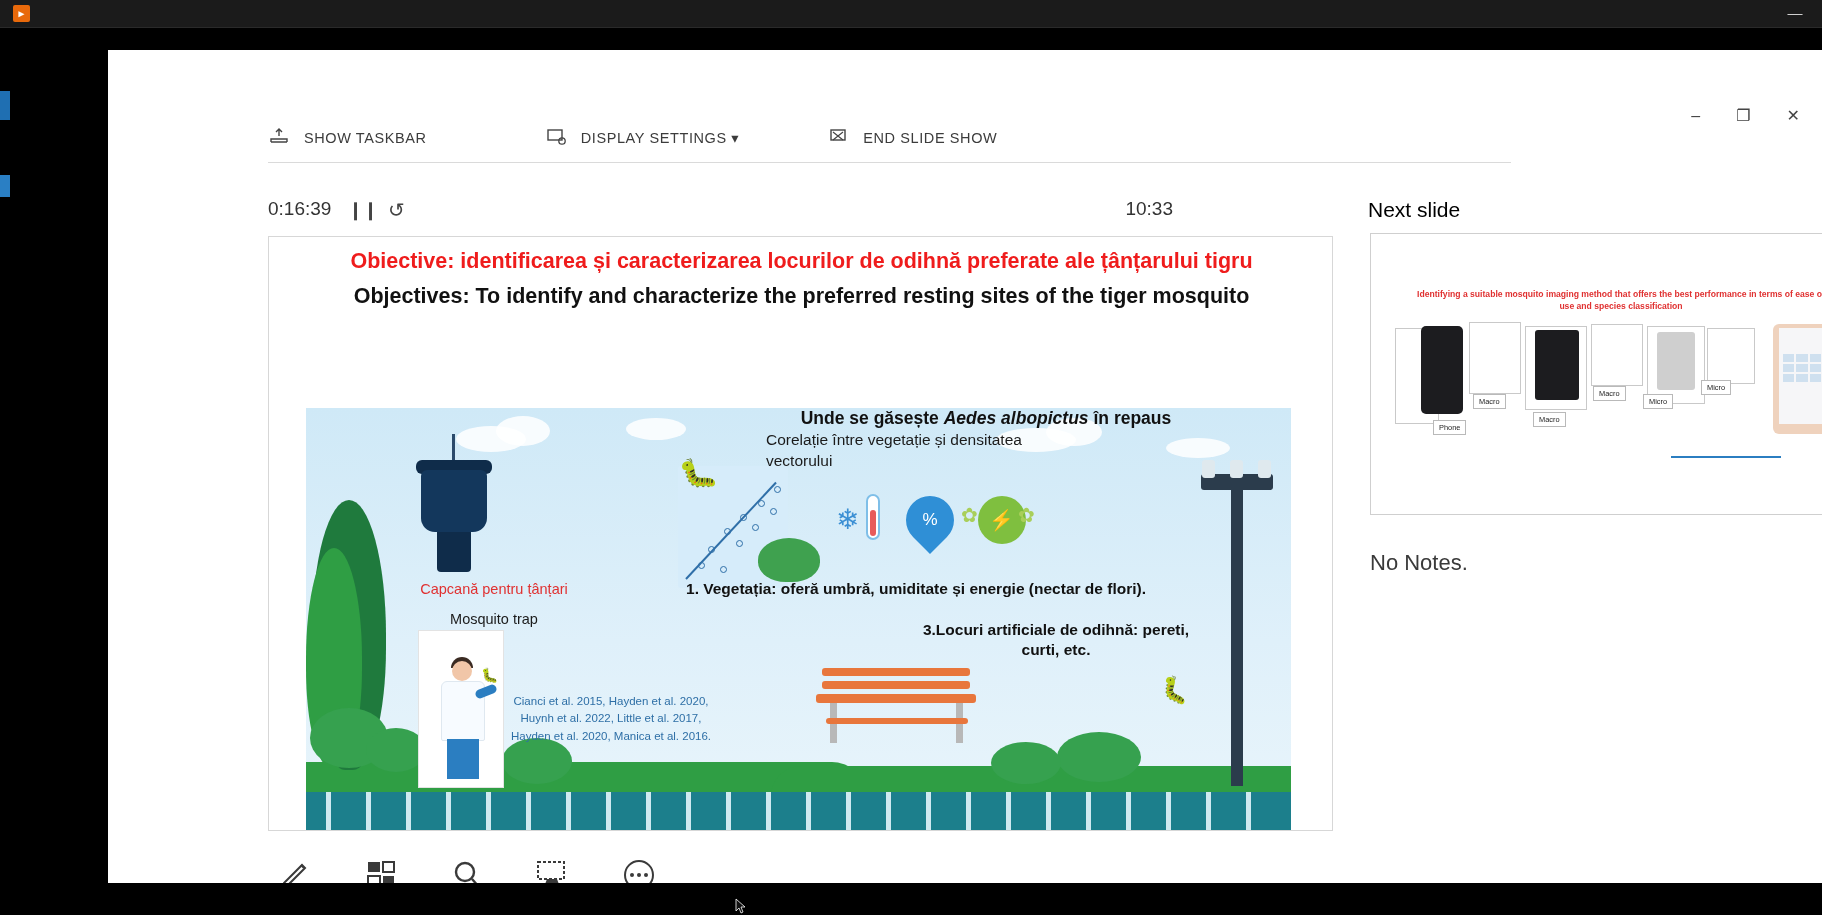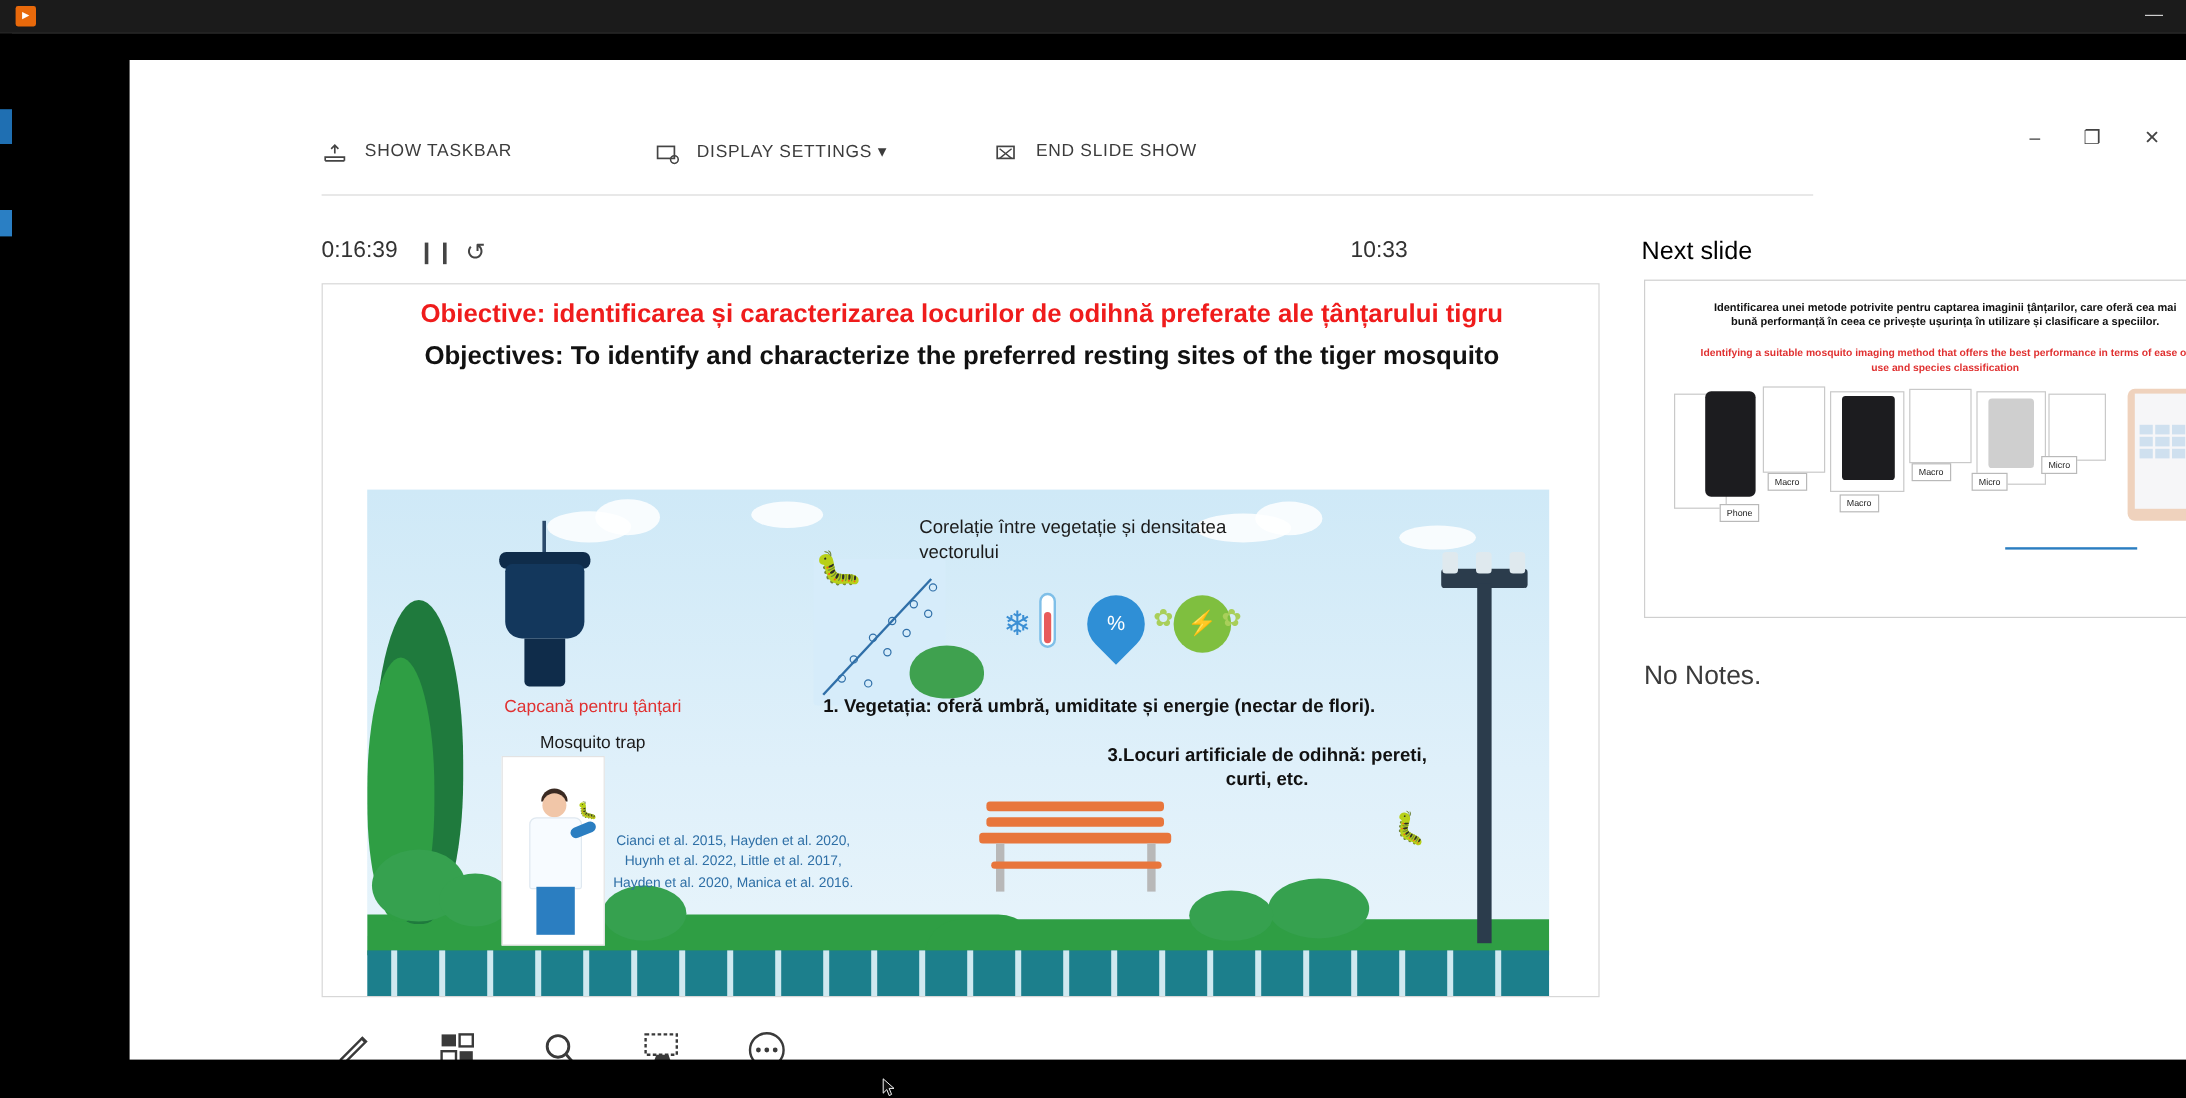--- a/index.html
+++ b/index.html
@@ -50,7 +50,7 @@
     position: absolute; left: 160px; top: 68px; width: 1050px; height: 40px;
     display: flex; align-items: center; gap: 0px;
   }
-  .tb-item { display: flex; height: 40px; cursor: default; }
+  .tb-item { display: flex; align-items: center; height: 40px; cursor: default; }
   .tb-item .lbl {
     font-size: 14.5px; letter-spacing: .6px; color: #3c3c3c; margin-left: 14px;
     white-space: nowrap;

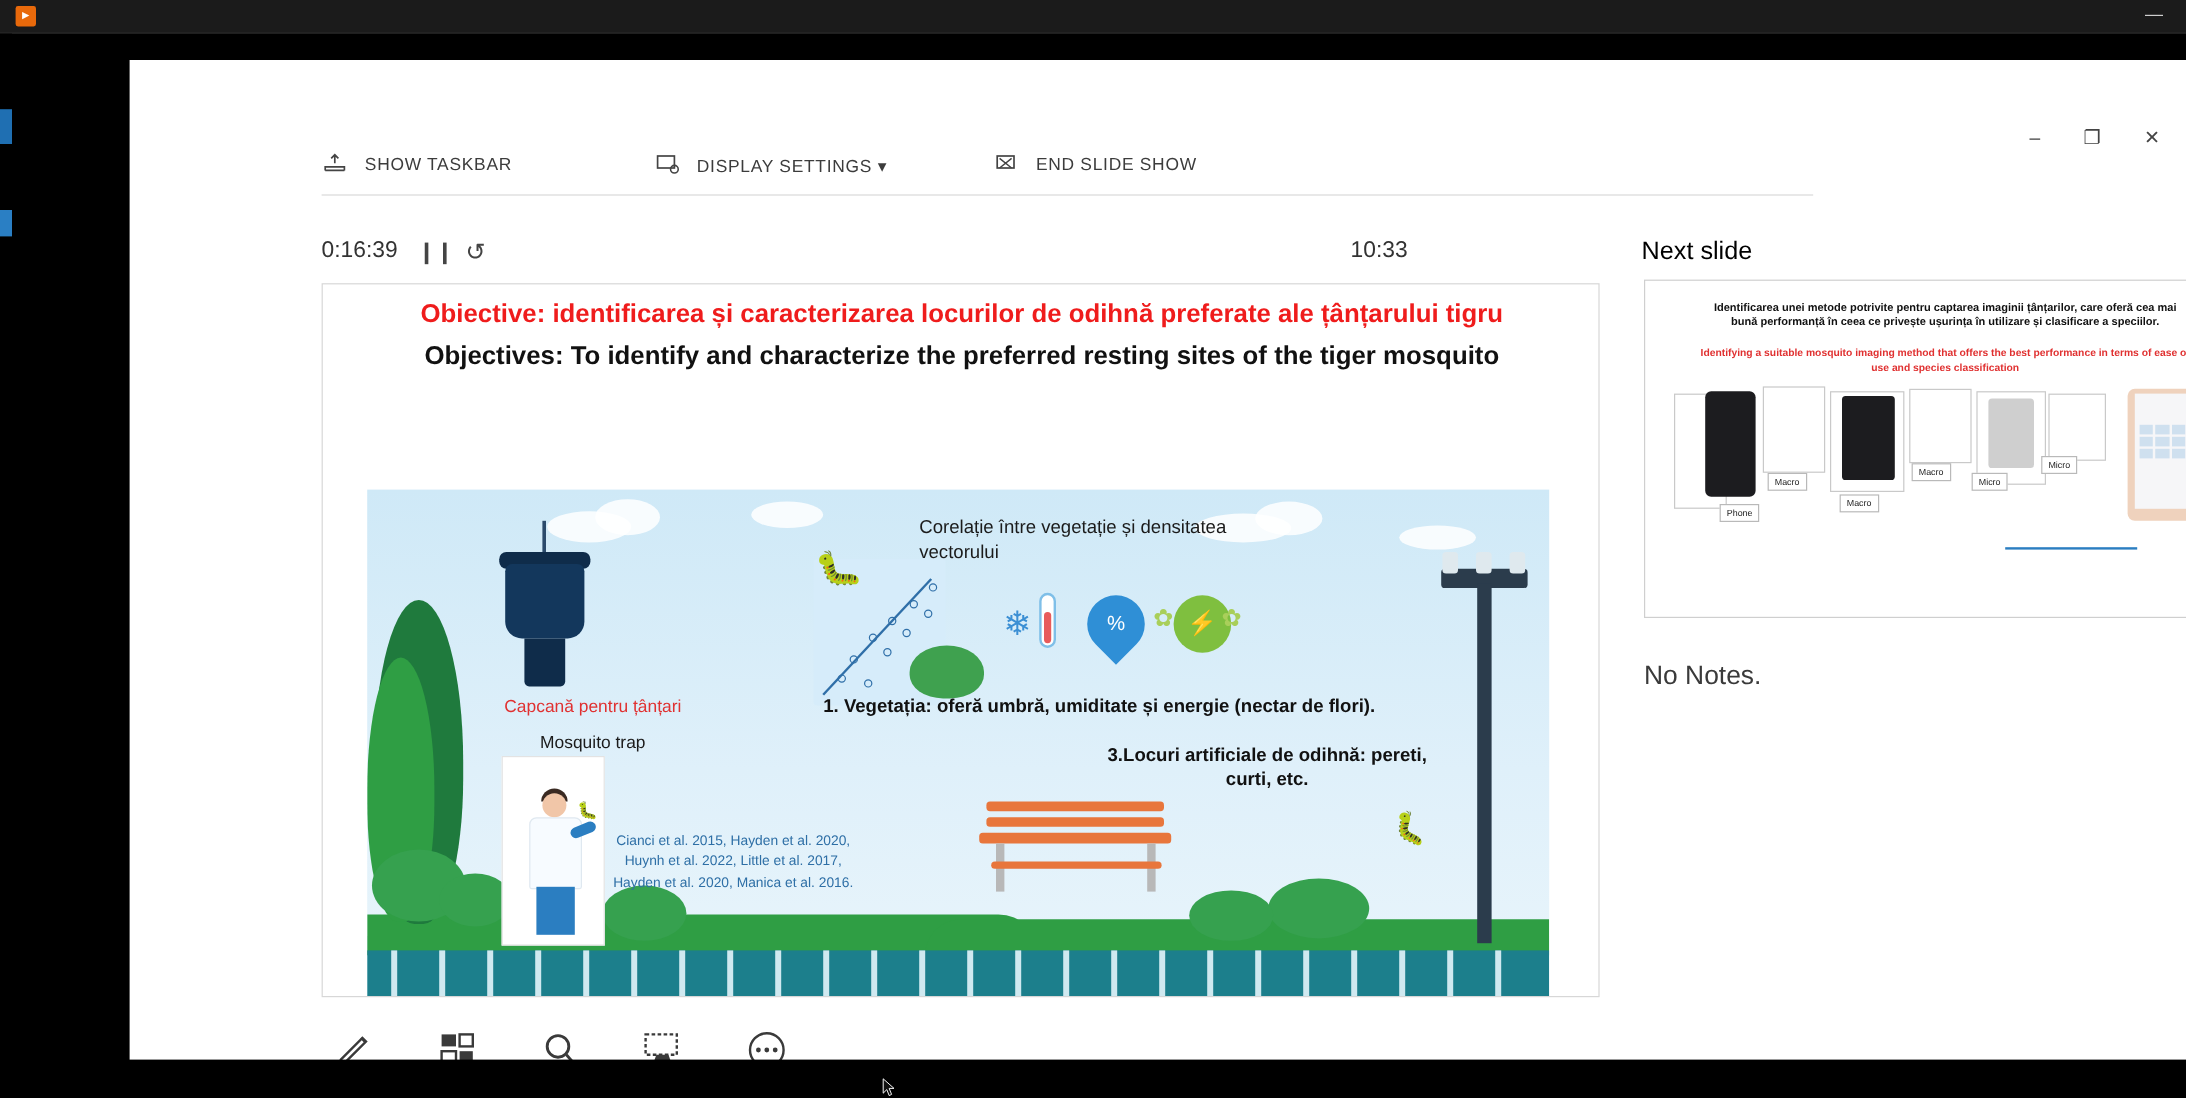--- a/index.html
+++ b/index.html
@@ -467,7 +467,6 @@
 
     <div class="next-label">Next slide</div>
     <div class="next-thumb">
-      <div class="nt-ro">Identificarea unei metode potrivite pentru captarea imaginii țânțarilor, care oferă cea mai bună performanță în ceea ce privește ușurința în utilizare și clasificare a speciilor.</div>
       <div class="nt-en">Identifying a suitable mosquito imaging method that offers the best performance in terms of ease of use and species classification</div>
       <div class="nt-row">
         <div class="nt-card" style="left:10px; top:8px; width:44px; height:96px;"></div>

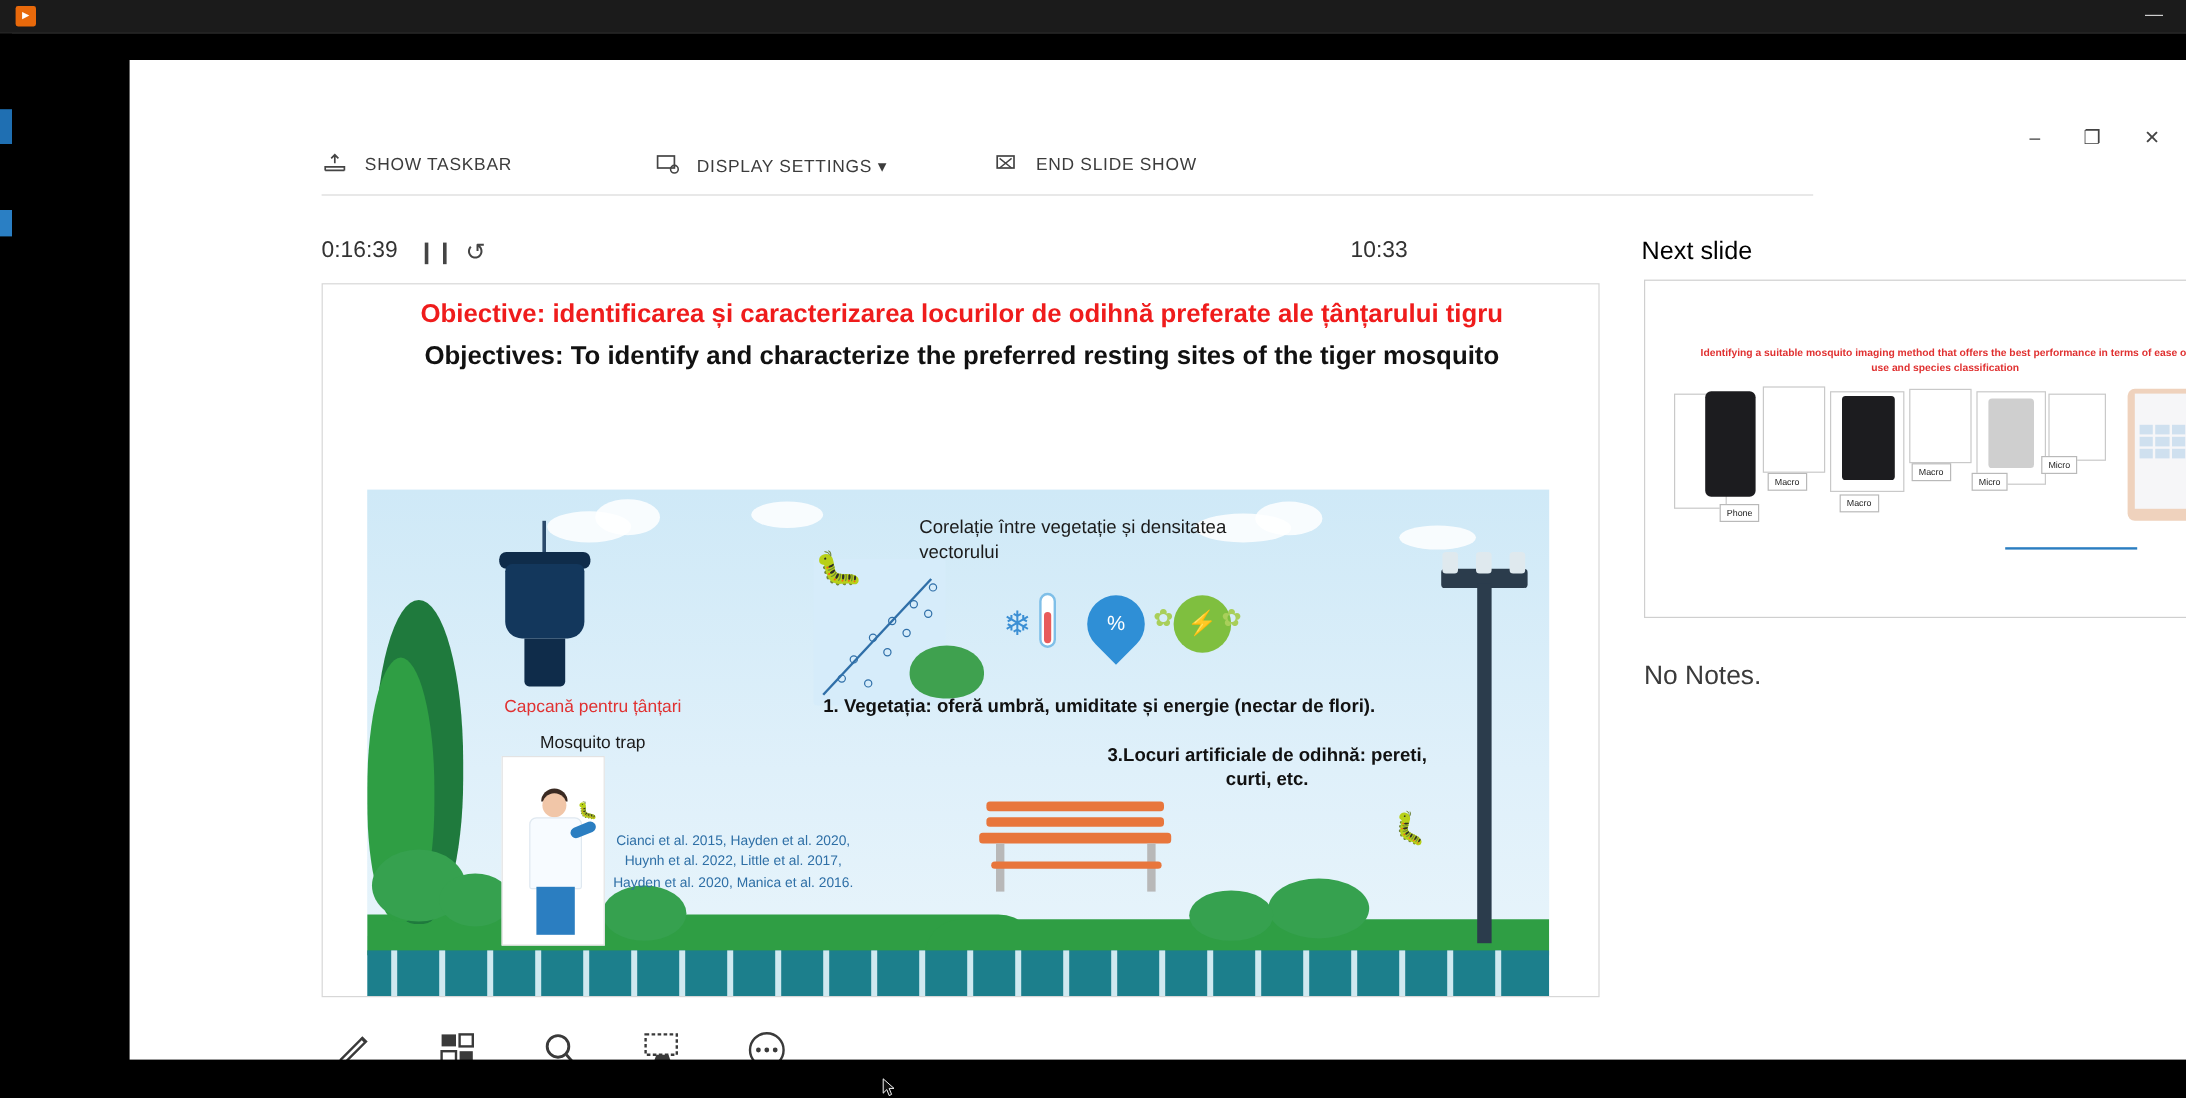--- a/index.html
+++ b/index.html
@@ -377,6 +377,9 @@
           <div class="sci-mosq">🐛</div>
         </div>
 
+        <div class="heading-repaus">
+          <span>Unde se găsește </span><i>Aedes albopictus</i><span> în repaus</span>
+        </div>
 
         <div class="chart-card">
           <div class="chart-line"></div>

